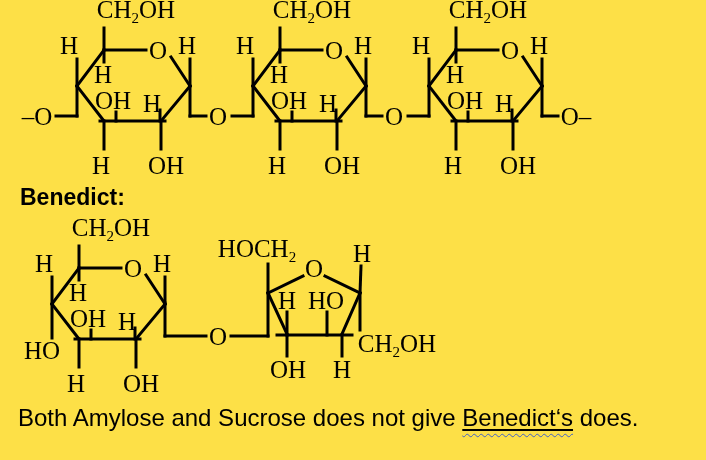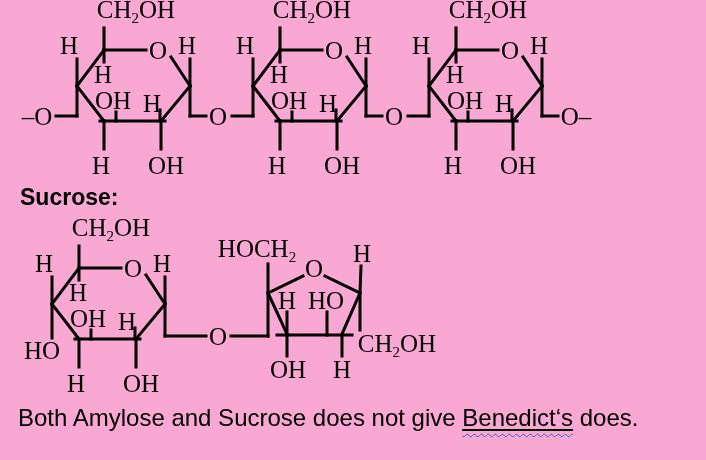--- a/index.html
+++ b/index.html
@@ -7,7 +7,7 @@
     position: relative;
     width: 706px;
     height: 460px;
-    background: #f9a8d4;
+    background: #fde047;
     overflow: hidden;
     font-family: "Liberation Serif", serif;
   }

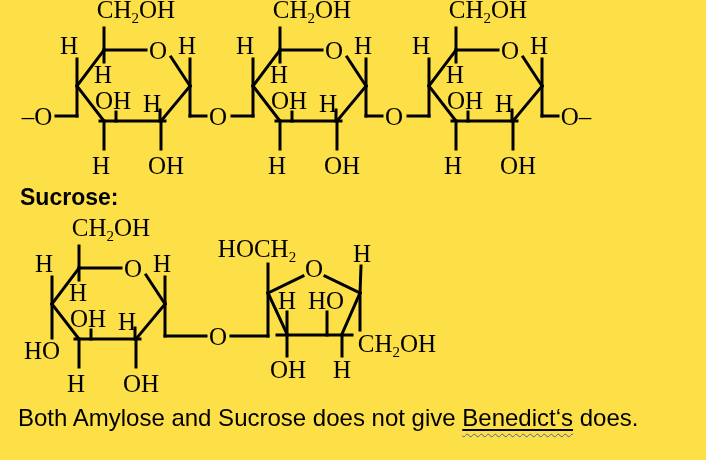--- a/index.html
+++ b/index.html
@@ -168,7 +168,7 @@
   <span class="atom" style="left:394px; top:116px">O</span>
   <span class="atom" style="left:576px; top:116px">O–</span>
 
-  <div class="heading" style="left:20px; top:197px">Sucrose:</div>
+  <div class="heading" style="left:20px; top:197px">Benedict:</div>
 
   <div class="unit" style="left:-25px; top:218px">
     <span class="atom" style="left:136px; top:11px"><span>CH</span><sub class="sub">2</sub><span>OH</span></span>

